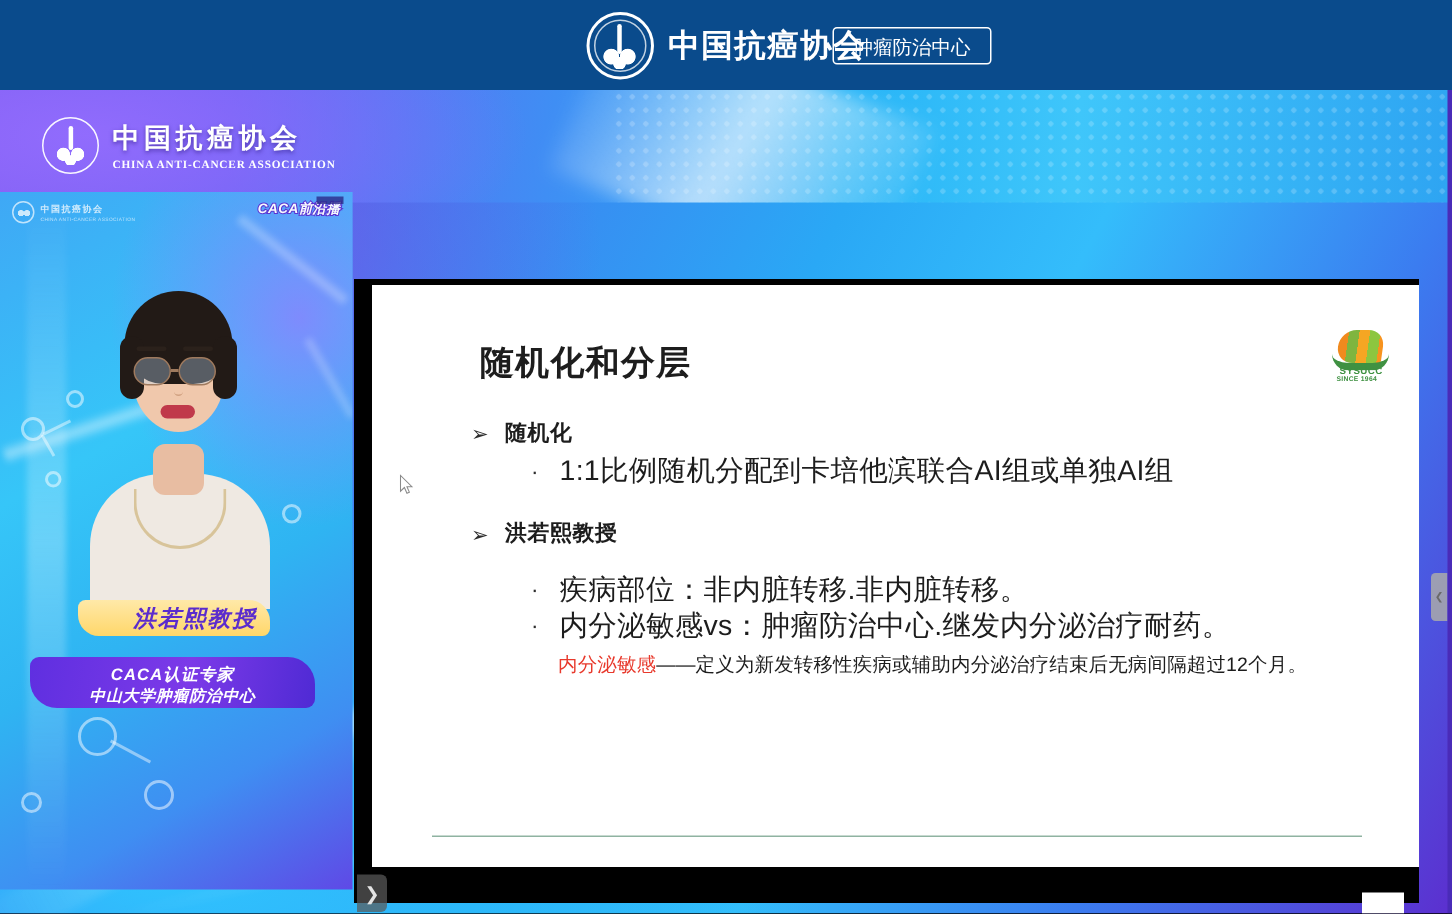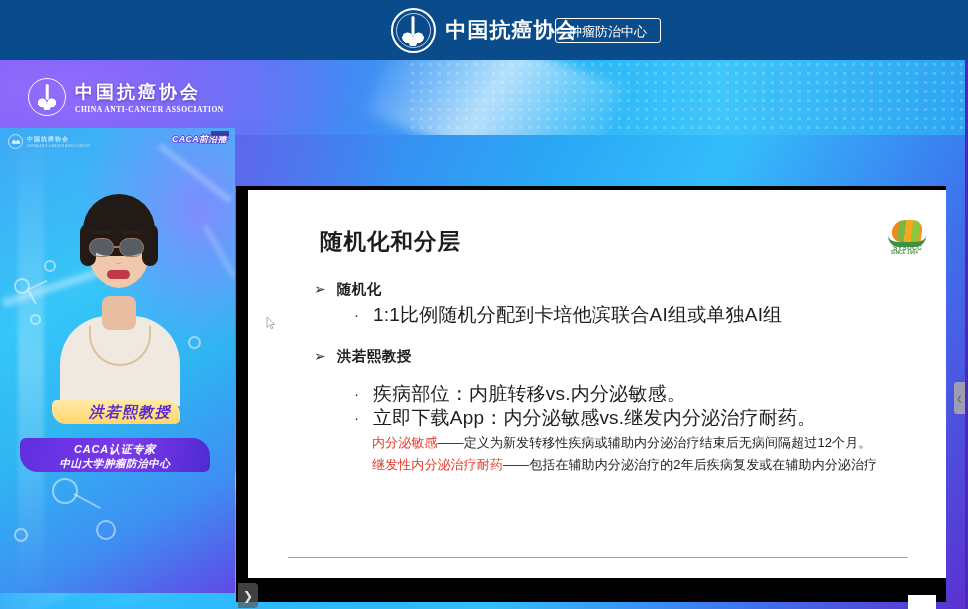--- a/index.html
+++ b/index.html
@@ -428,7 +428,7 @@
           <div class="lvl2">
             <div class="lvl2-dot">·</div>
             <div class="lvl2-txt">
-              <b>疾病部位</b><span>：内脏转移vs.内分泌敏感。</span>
+              <b>疾病部位</b><span>：非内脏转移.非内脏转移。</span>
             </div>
           </div>
           <div class="lvl2">

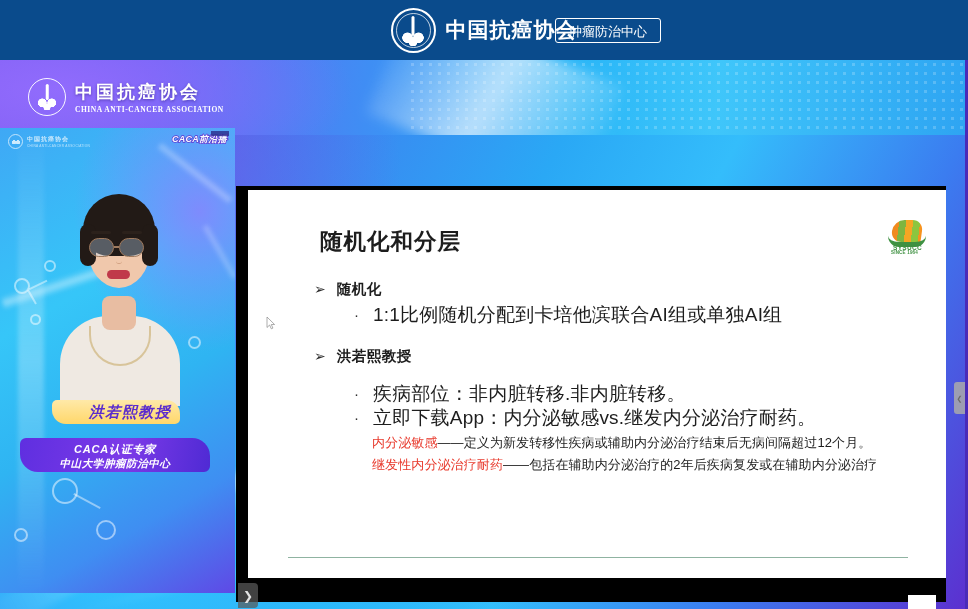--- a/index.html
+++ b/index.html
@@ -434,7 +434,7 @@
           <div class="lvl2">
             <div class="lvl2-dot">·</div>
             <div class="lvl2-txt">
-              <b>立即下载App</b><span>：内分泌敏感vs.继发内分泌治疗耐药。</span>
+              <b>内分泌敏感vs</b><span>：内分泌敏感vs.继发内分泌治疗耐药。</span>
             </div>
           </div>
 

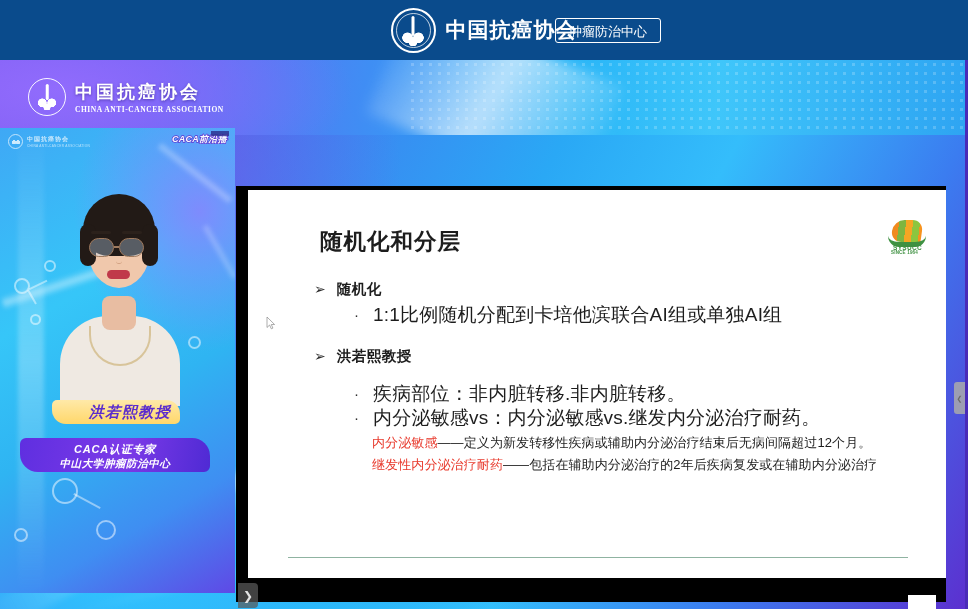--- a/index.html
+++ b/index.html
@@ -434,7 +434,7 @@
           <div class="lvl2">
             <div class="lvl2-dot">·</div>
             <div class="lvl2-txt">
-              <b>内分泌敏感vs</b><span>：内分泌敏感vs.继发内分泌治疗耐药。</span>
+              <b>内分泌敏感vs</b><span>：肿瘤防治中心.继发内分泌治疗耐药。</span>
             </div>
           </div>
 

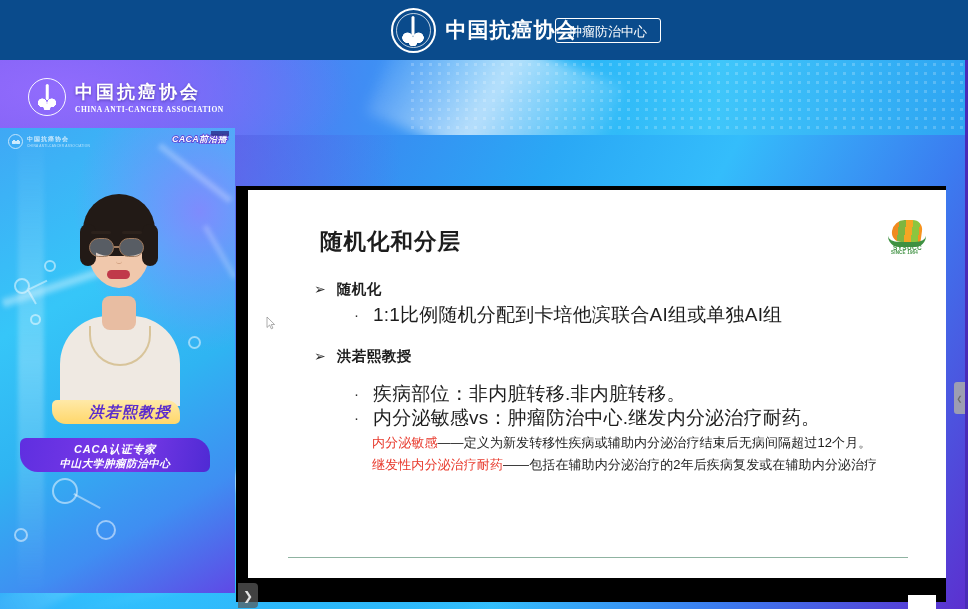--- a/index.html
+++ b/index.html
@@ -442,9 +442,6 @@
             <div class="note-line">
               <span class="note-red">内分泌敏感</span><span>——定义为新发转移性疾病或辅助内分泌治疗结束后无病间隔超过12个月。</span>
             </div>
-            <div class="note-line">
-              <span class="note-red">继发性内分泌治疗耐药</span><span>——包括在辅助内分泌治疗的2年后疾病复发或在辅助内分泌治疗</span>
-            </div>
           </div>
 
         </div>

